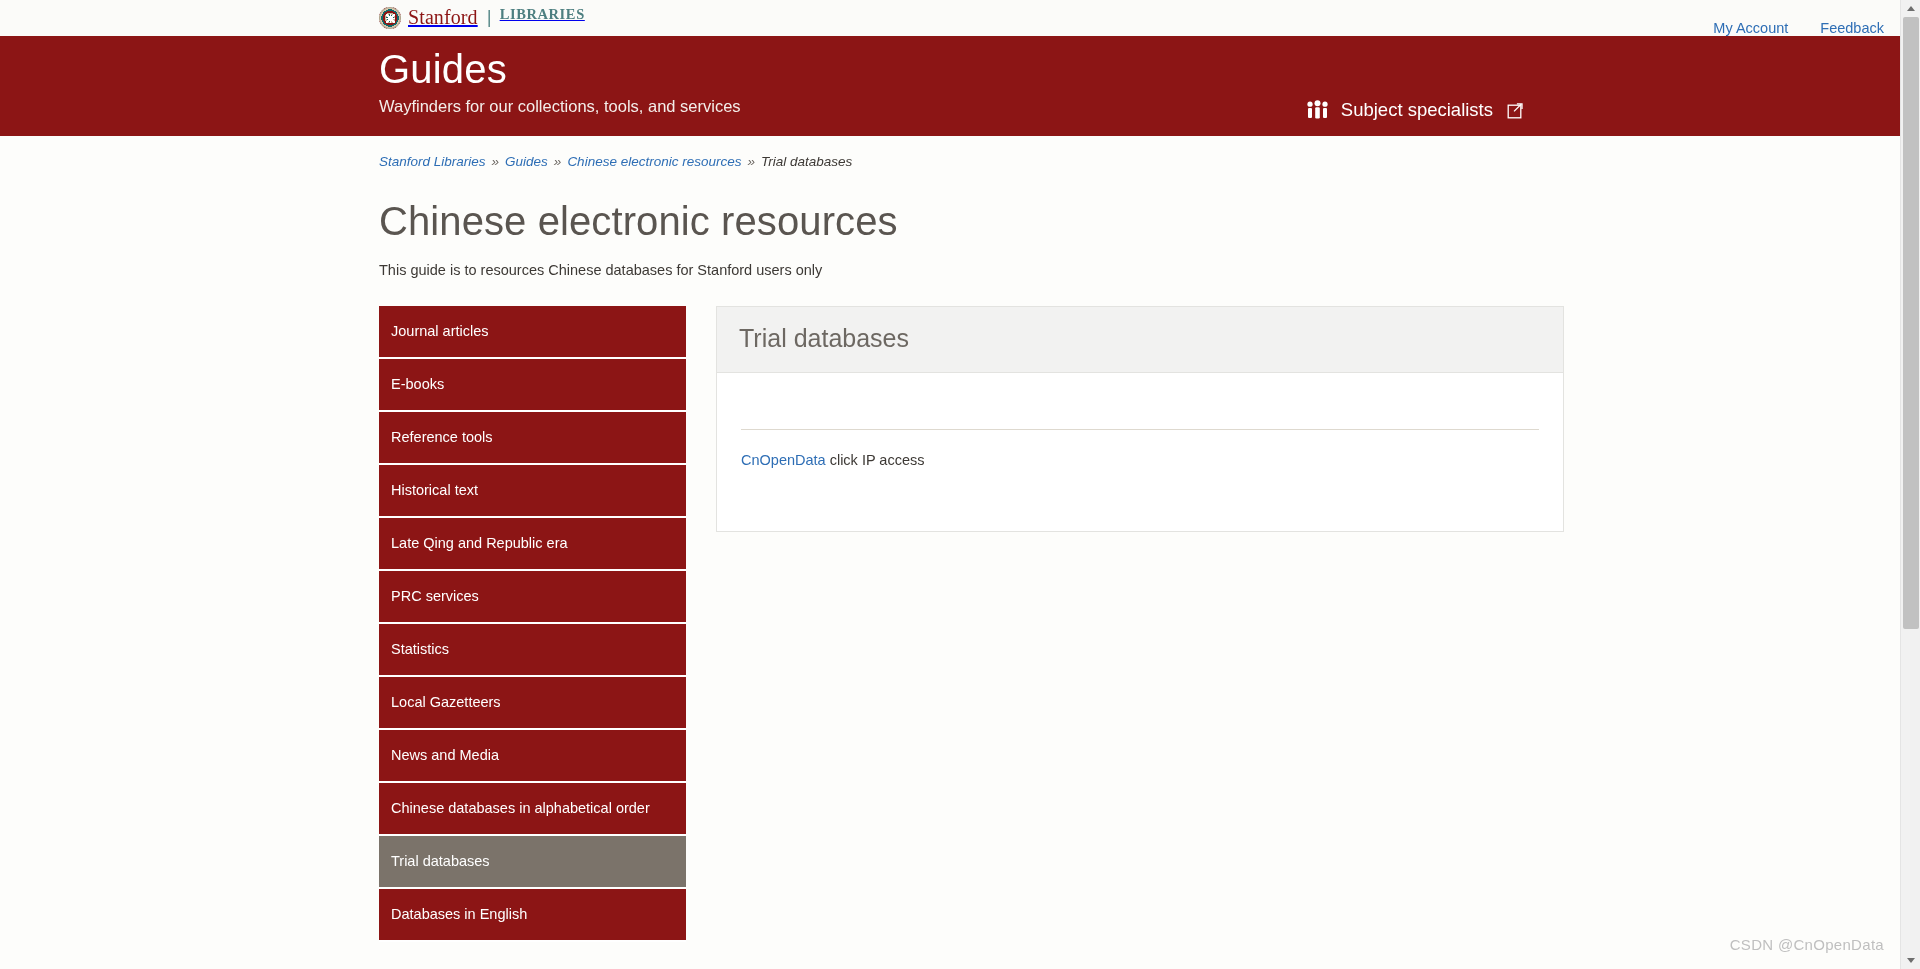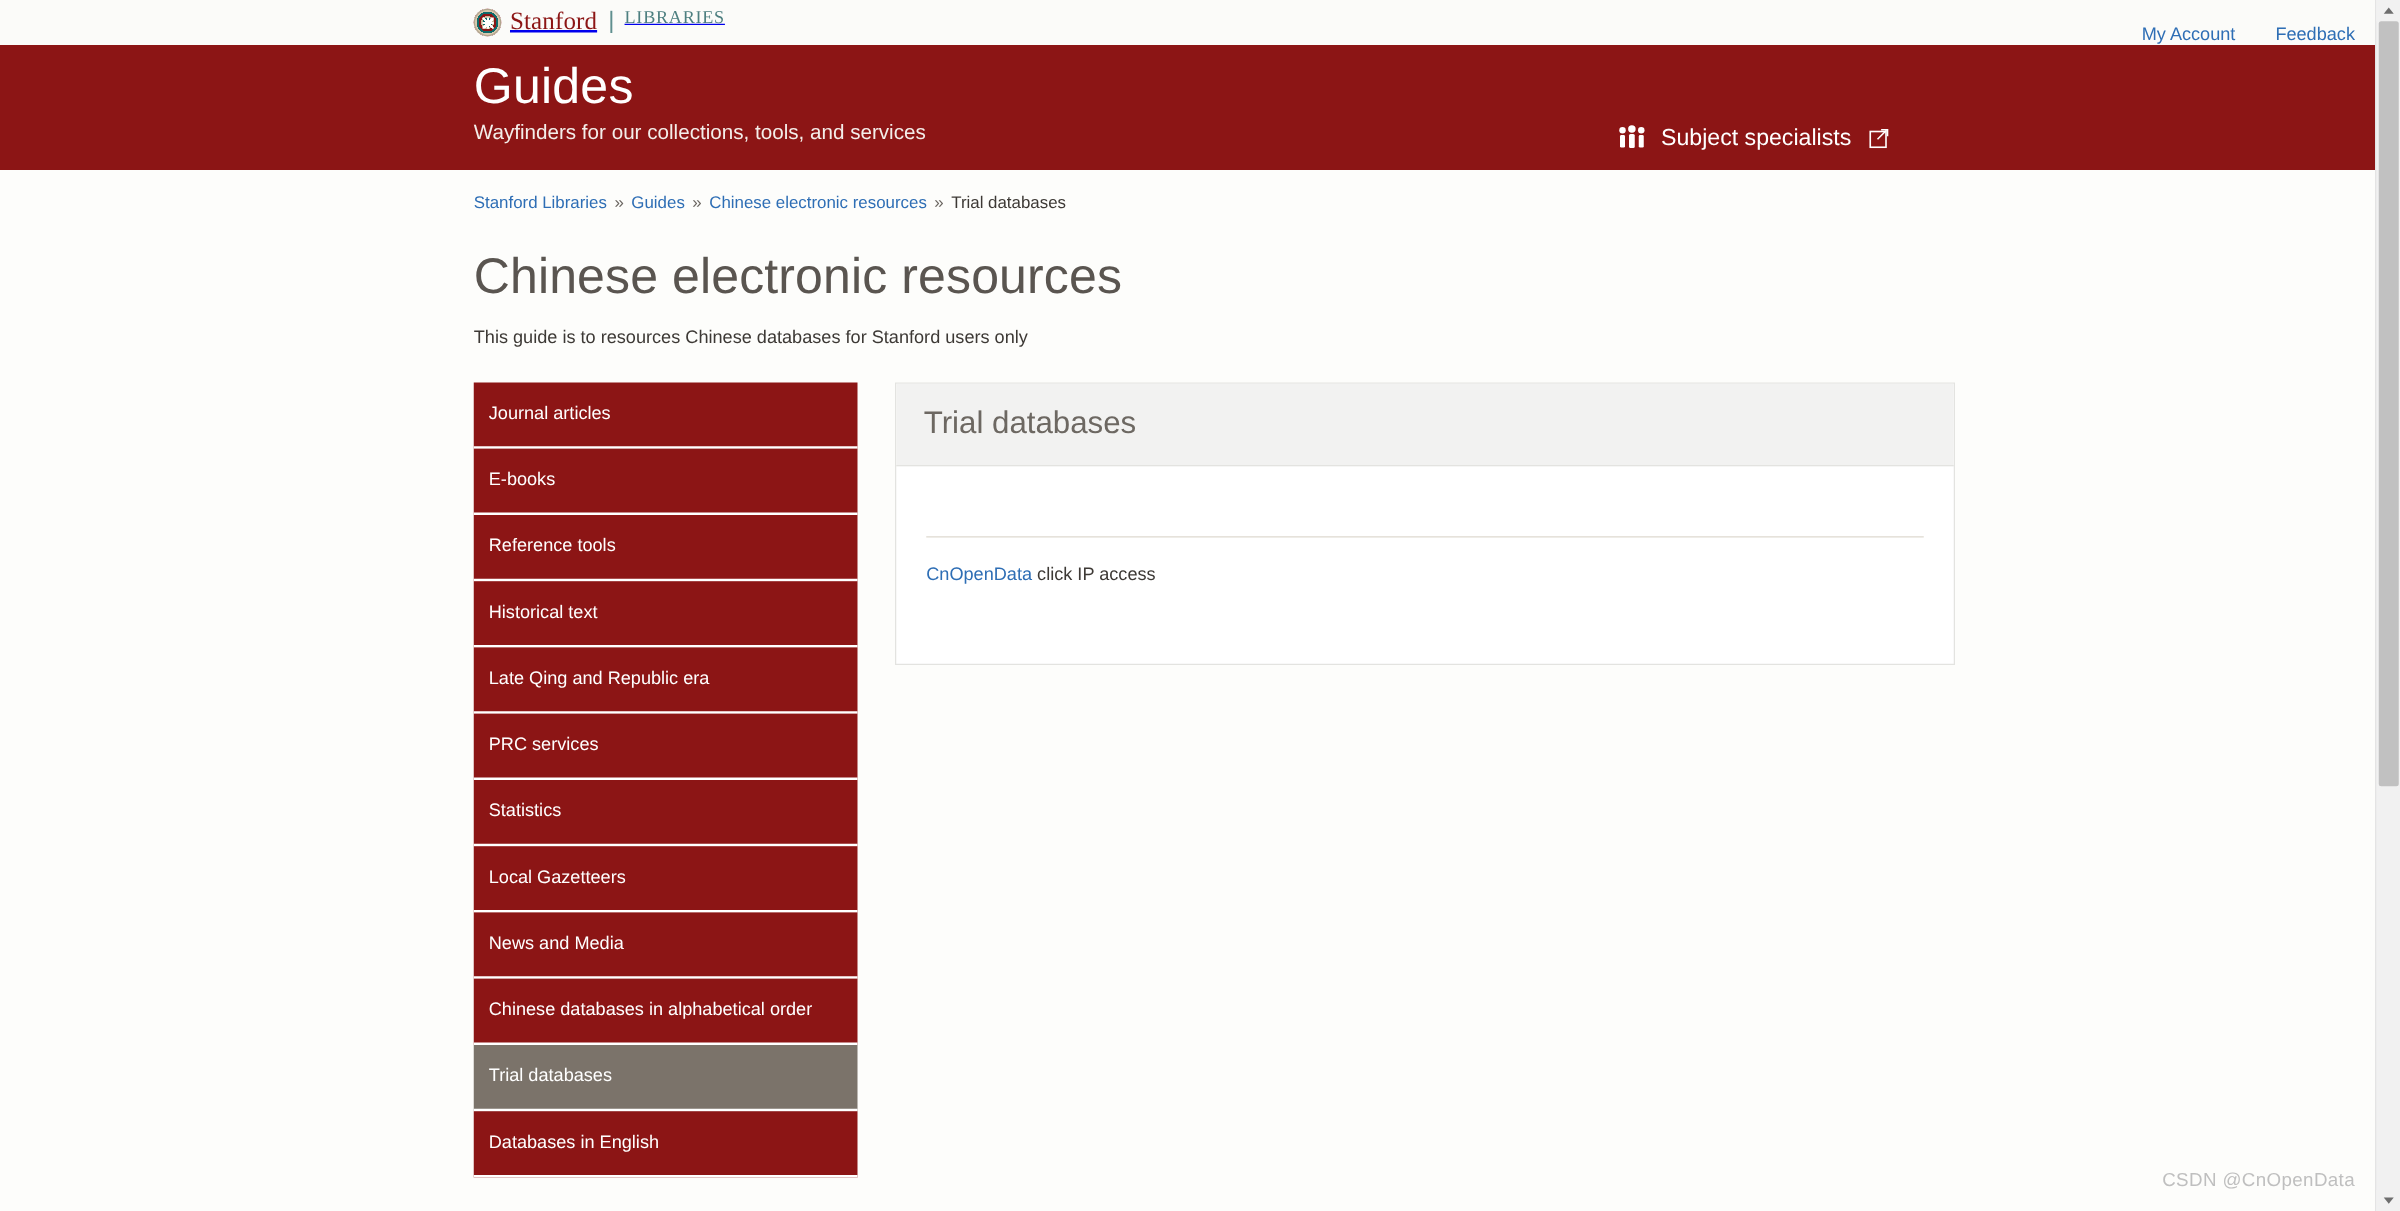--- a/index.html
+++ b/index.html
@@ -65,6 +65,7 @@
     color: #4d7f80;
     letter-spacing: .6px;
     line-height: 1;
+    font-weight: bold;
   }
   .util-links {
     position: absolute;

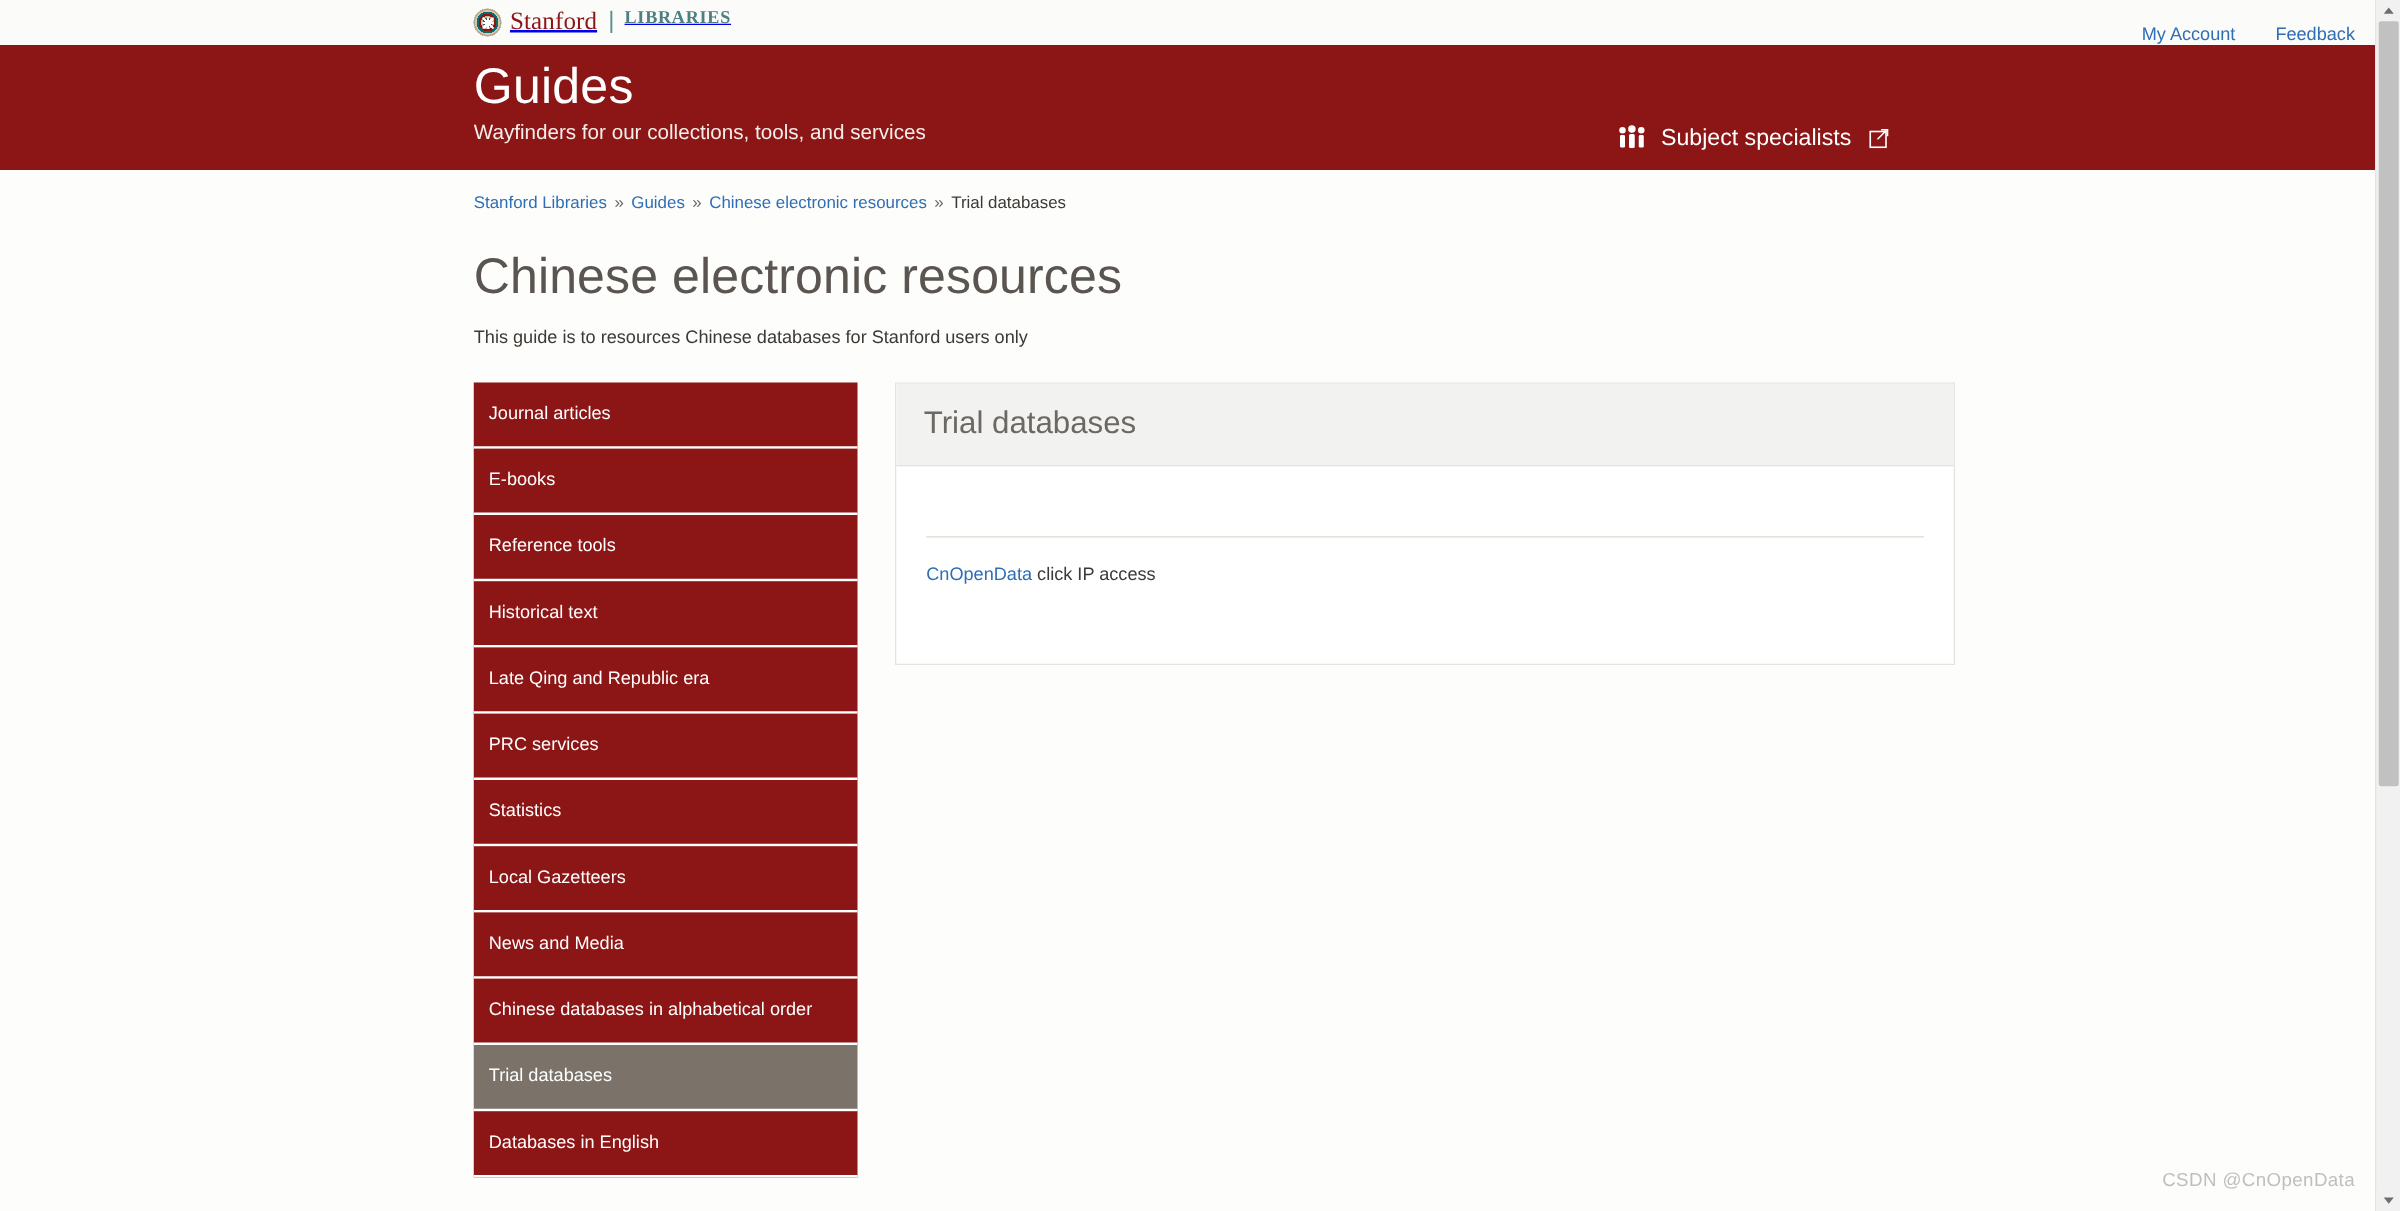--- a/index.html
+++ b/index.html
@@ -104,7 +104,7 @@
   }
   .subject-specialists {
     position: absolute;
-    right: 388px; top: 63px;
+    right: 376px; top: 63px;
     display: flex; align-items: center; gap: 11px;
     color: #ffffff;
     font-size: 18.5px;

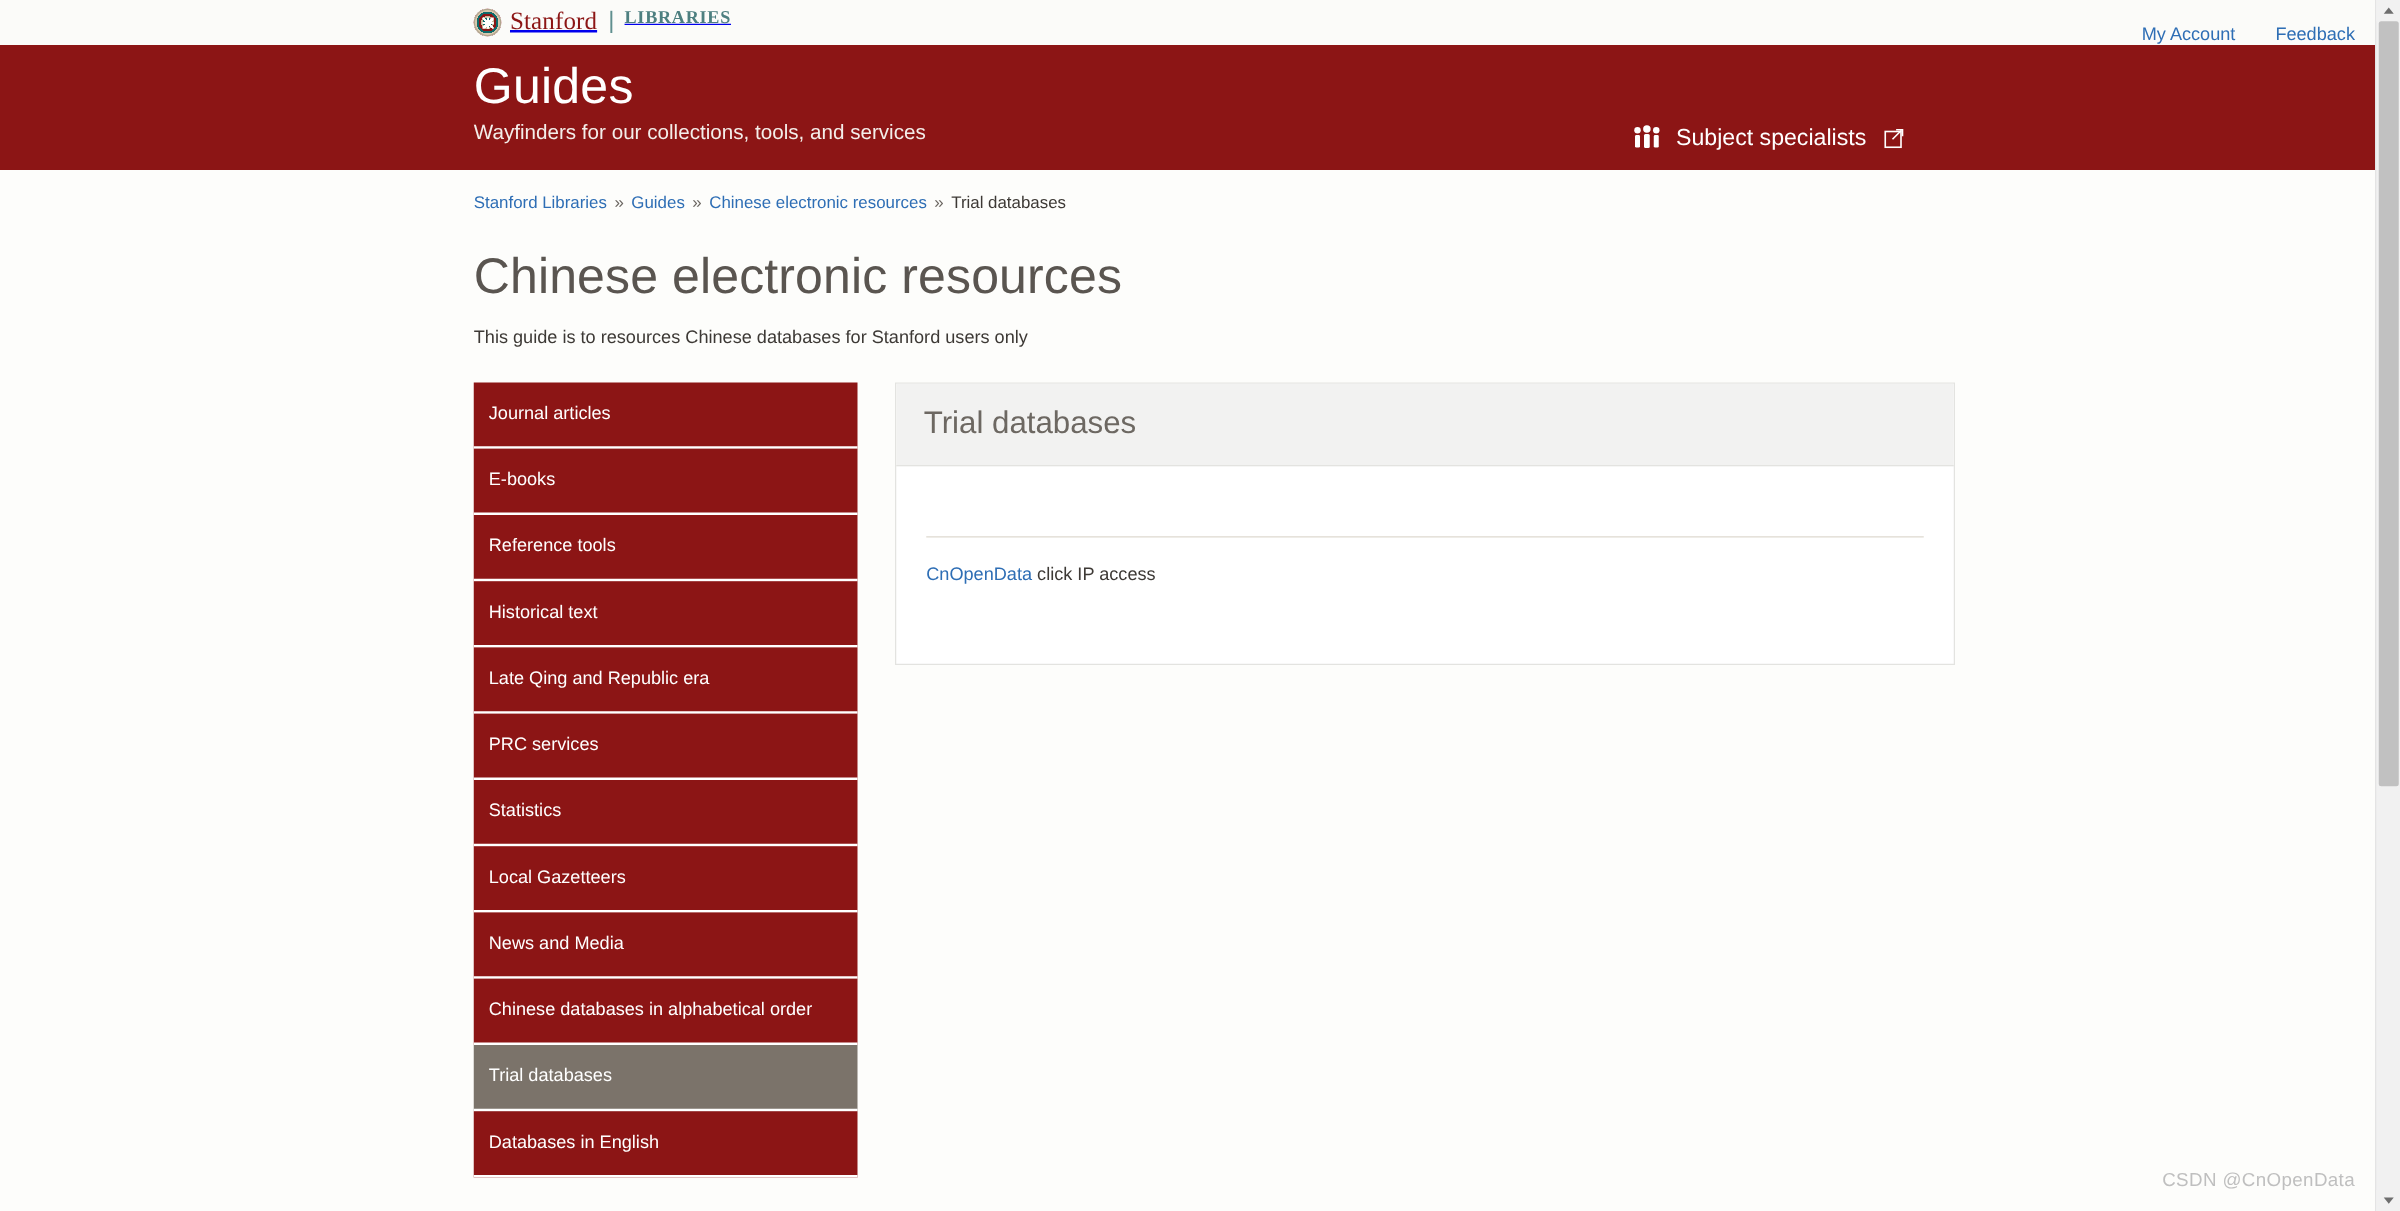--- a/index.html
+++ b/index.html
@@ -119,7 +119,7 @@
     margin-top: 18px;
     font-size: 13.5px;
     color: #44403c;
-    display: flex; align-items: flex-end; flex-wrap: wrap;
+    display: flex; align-items: flex-end; flex-wrap: wrap; font-style: italic;
   }
   .breadcrumb a { color: #2e6eb5; text-decoration: none; }
   .breadcrumb .sep { margin: 0 6px; color: #6b6661; }

